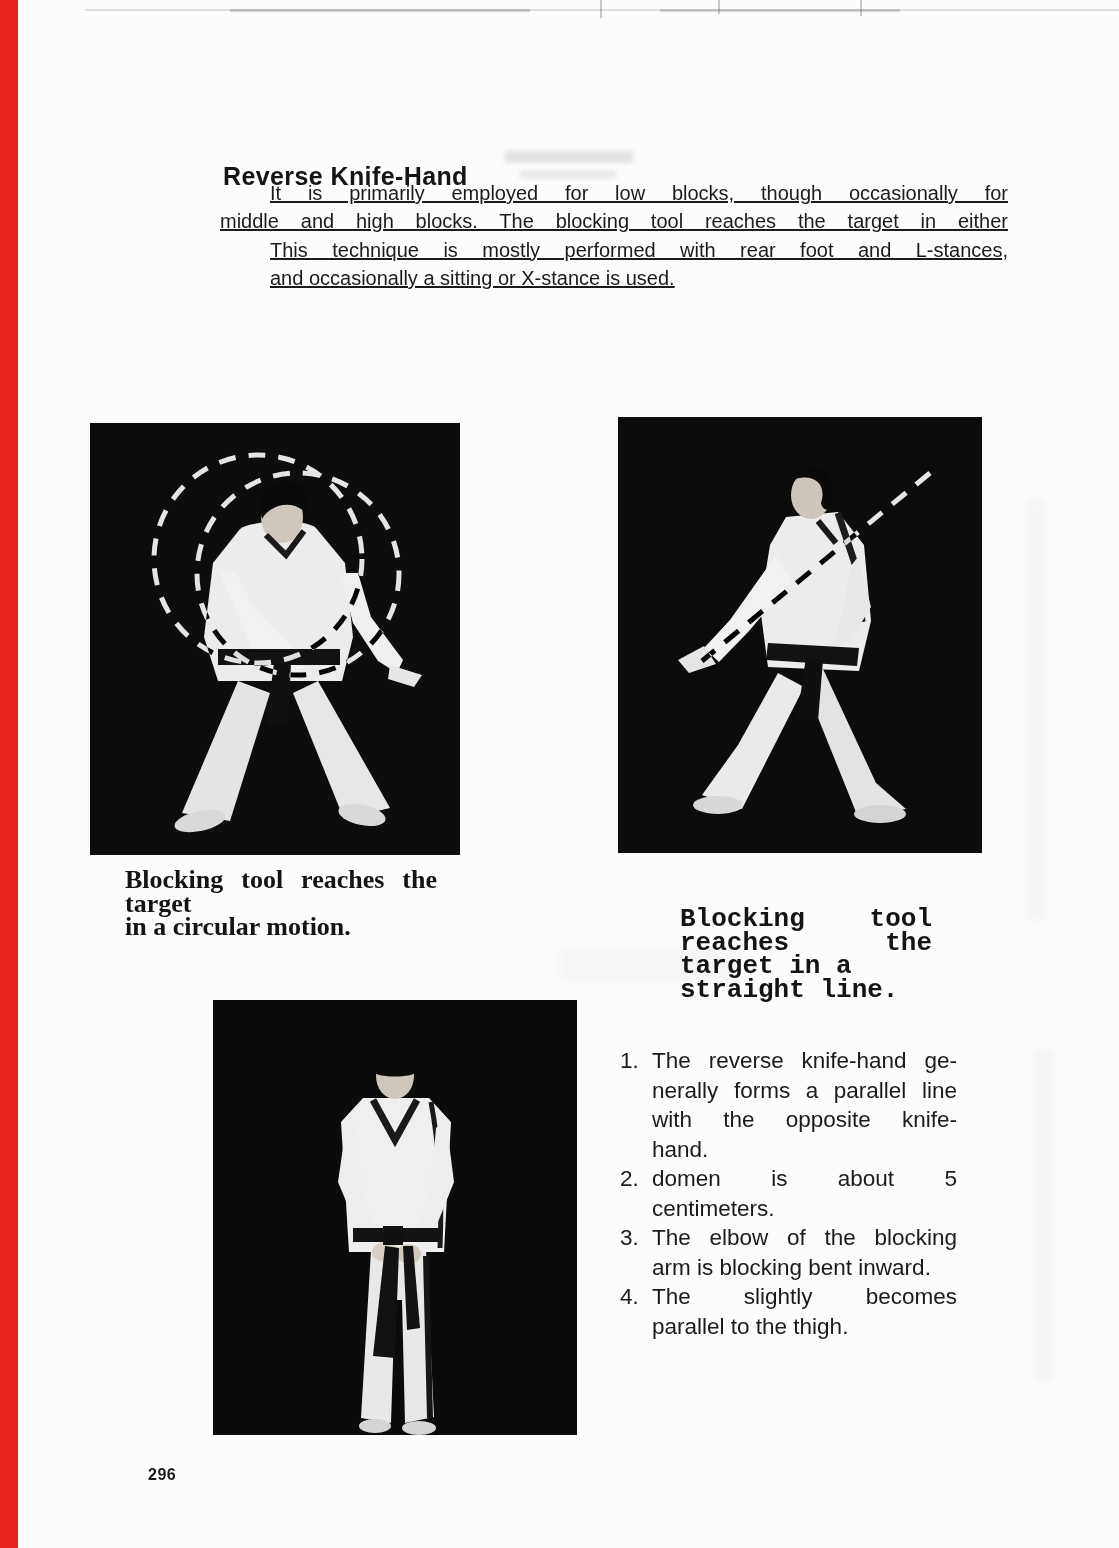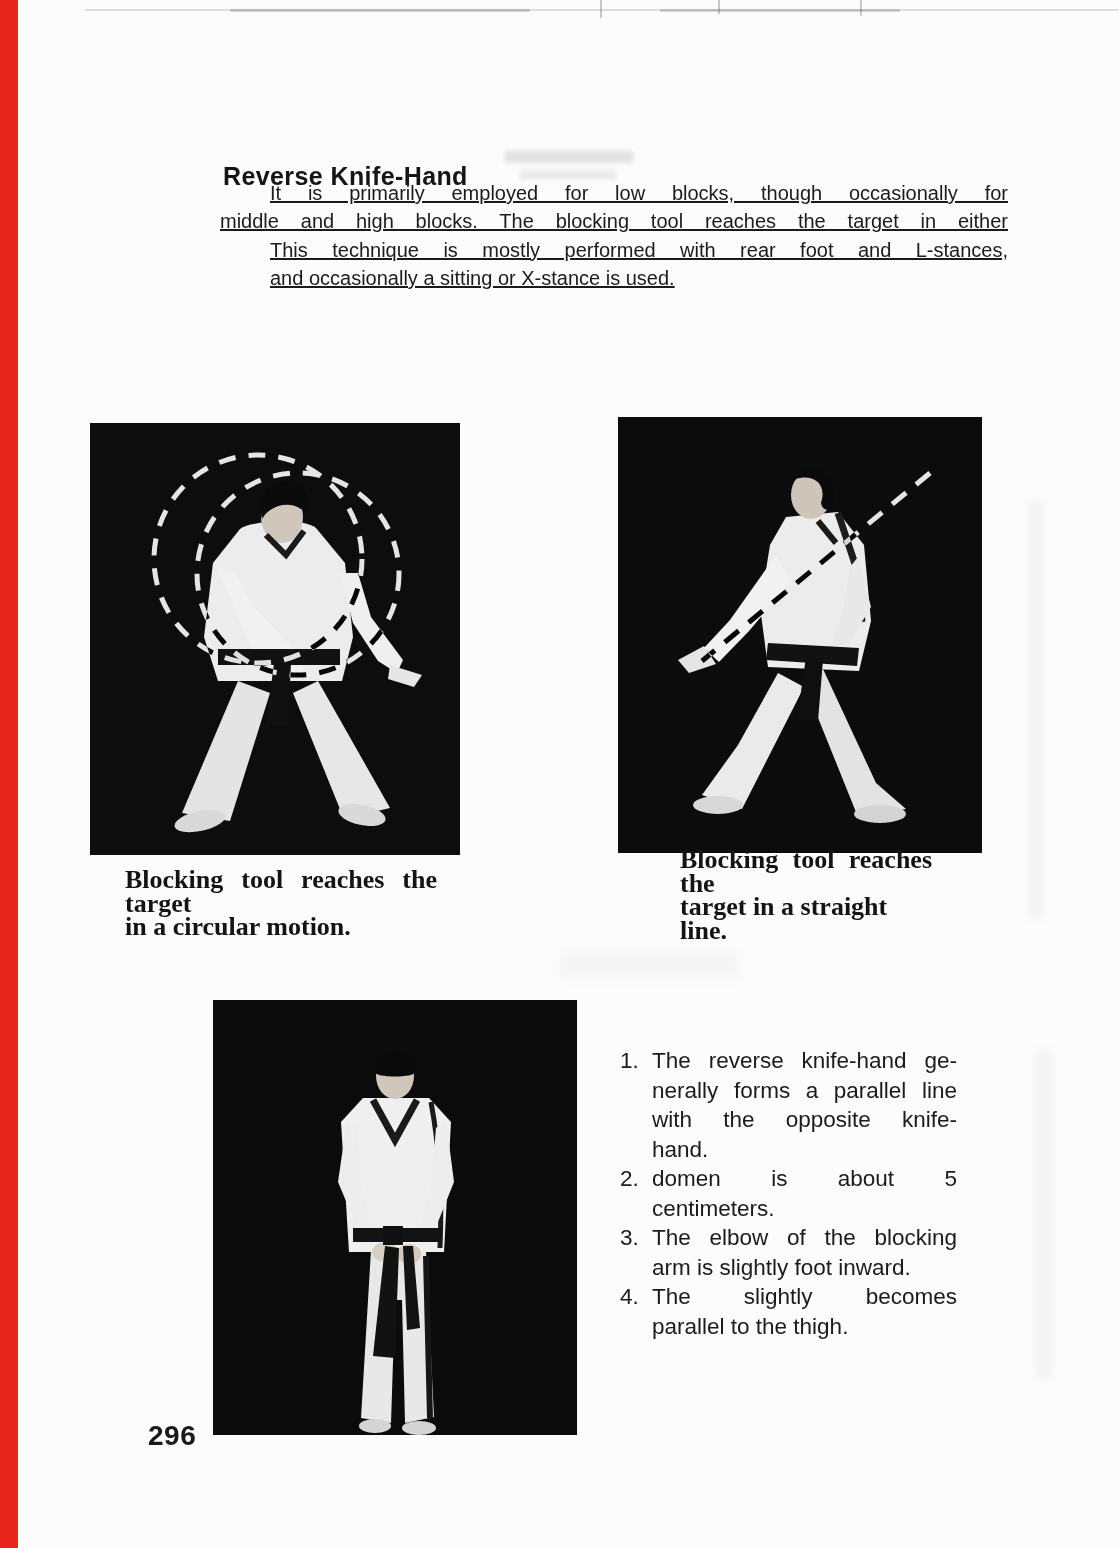--- a/index.html
+++ b/index.html
@@ -33,7 +33,7 @@
   .ind{padding-left:50px;}
   .caption{font-family:"Liberation Serif","DejaVu Serif",serif;font-weight:bold;font-size:26px;line-height:23.5px;color:#141414;}
   .cap1{left:125px;top:868px;width:312px;}
-  .cap2{left:680px;top:848px;width:252px;}
+  .cap2{left:680px;top:908px;width:252px;font-family:Liberation Mono, monospace;}
   .photo{background:var(--photo-background,#0d0d0d);}
   .photo1{left:90px;top:423px;width:370px;height:432px;}
   .photo2{left:618px;top:417px;width:364px;height:436px;}

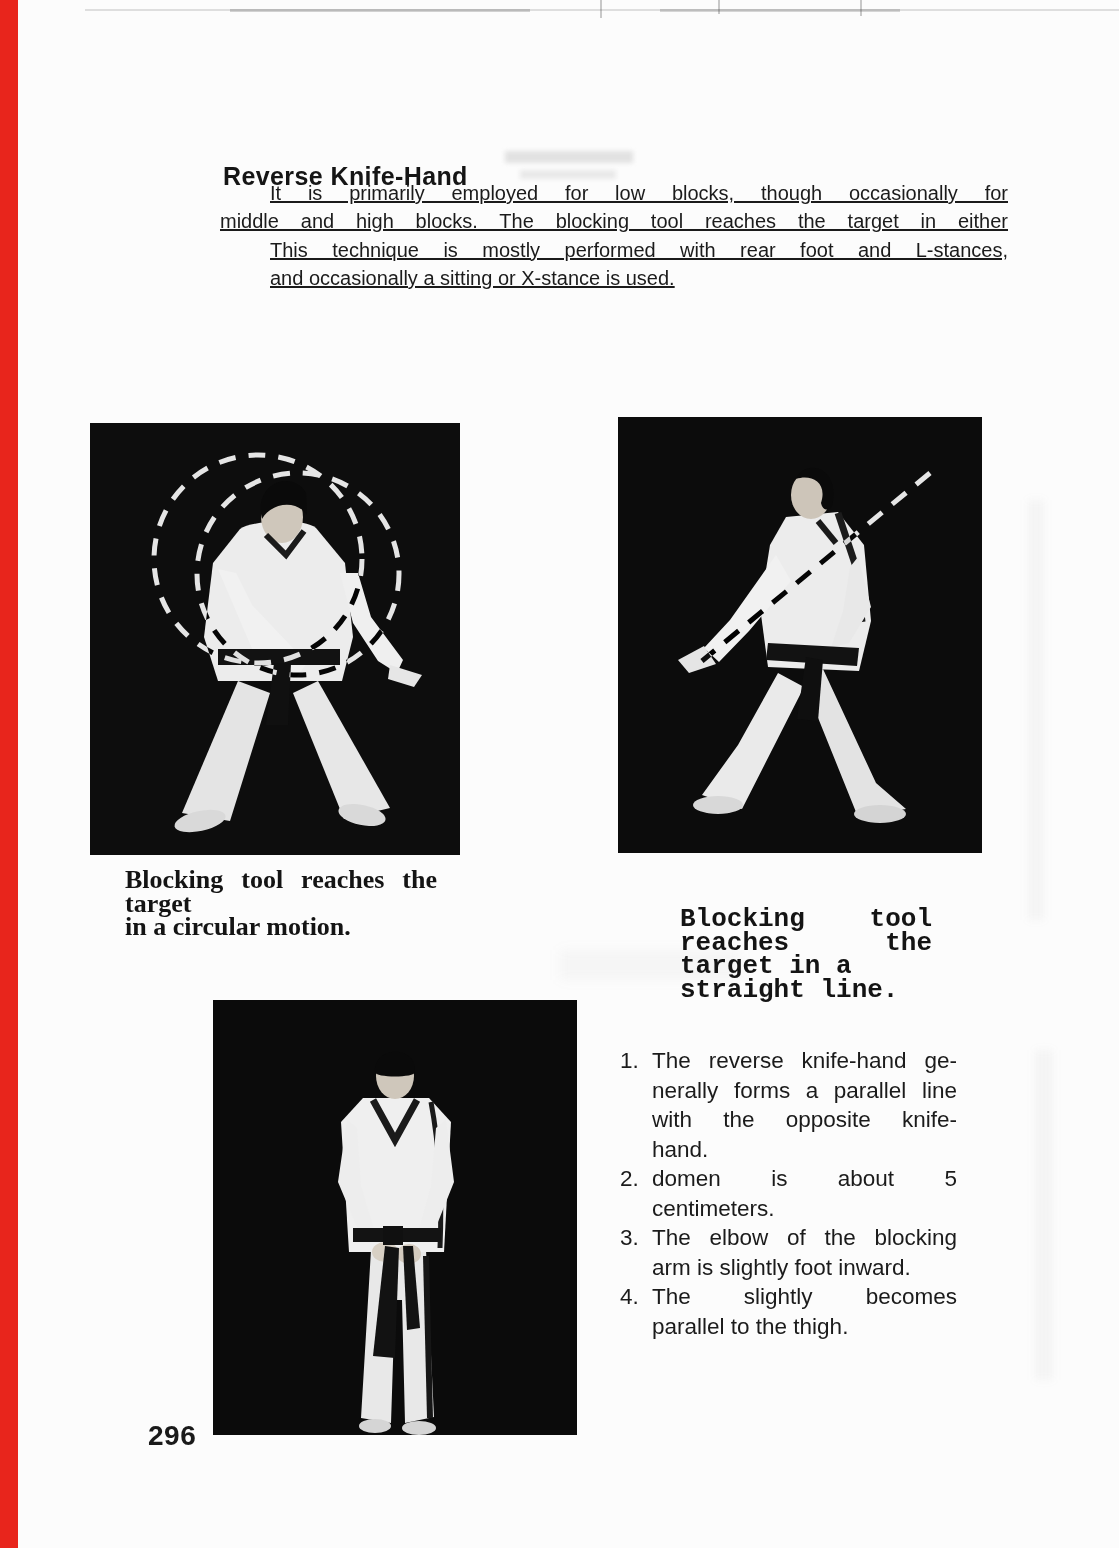--- a/index.html
+++ b/index.html
@@ -192,7 +192,7 @@
   <div class="list-item">
     <span class="num">3.</span>
     <span class="pline jl">The elbow of the blocking</span>
-    <span class="pline">arm is slightly foot inward.</span>
+    <span class="pline">arm is blocking bent inward.</span>
   </div>
   <div class="list-item">
     <span class="num">4.</span>

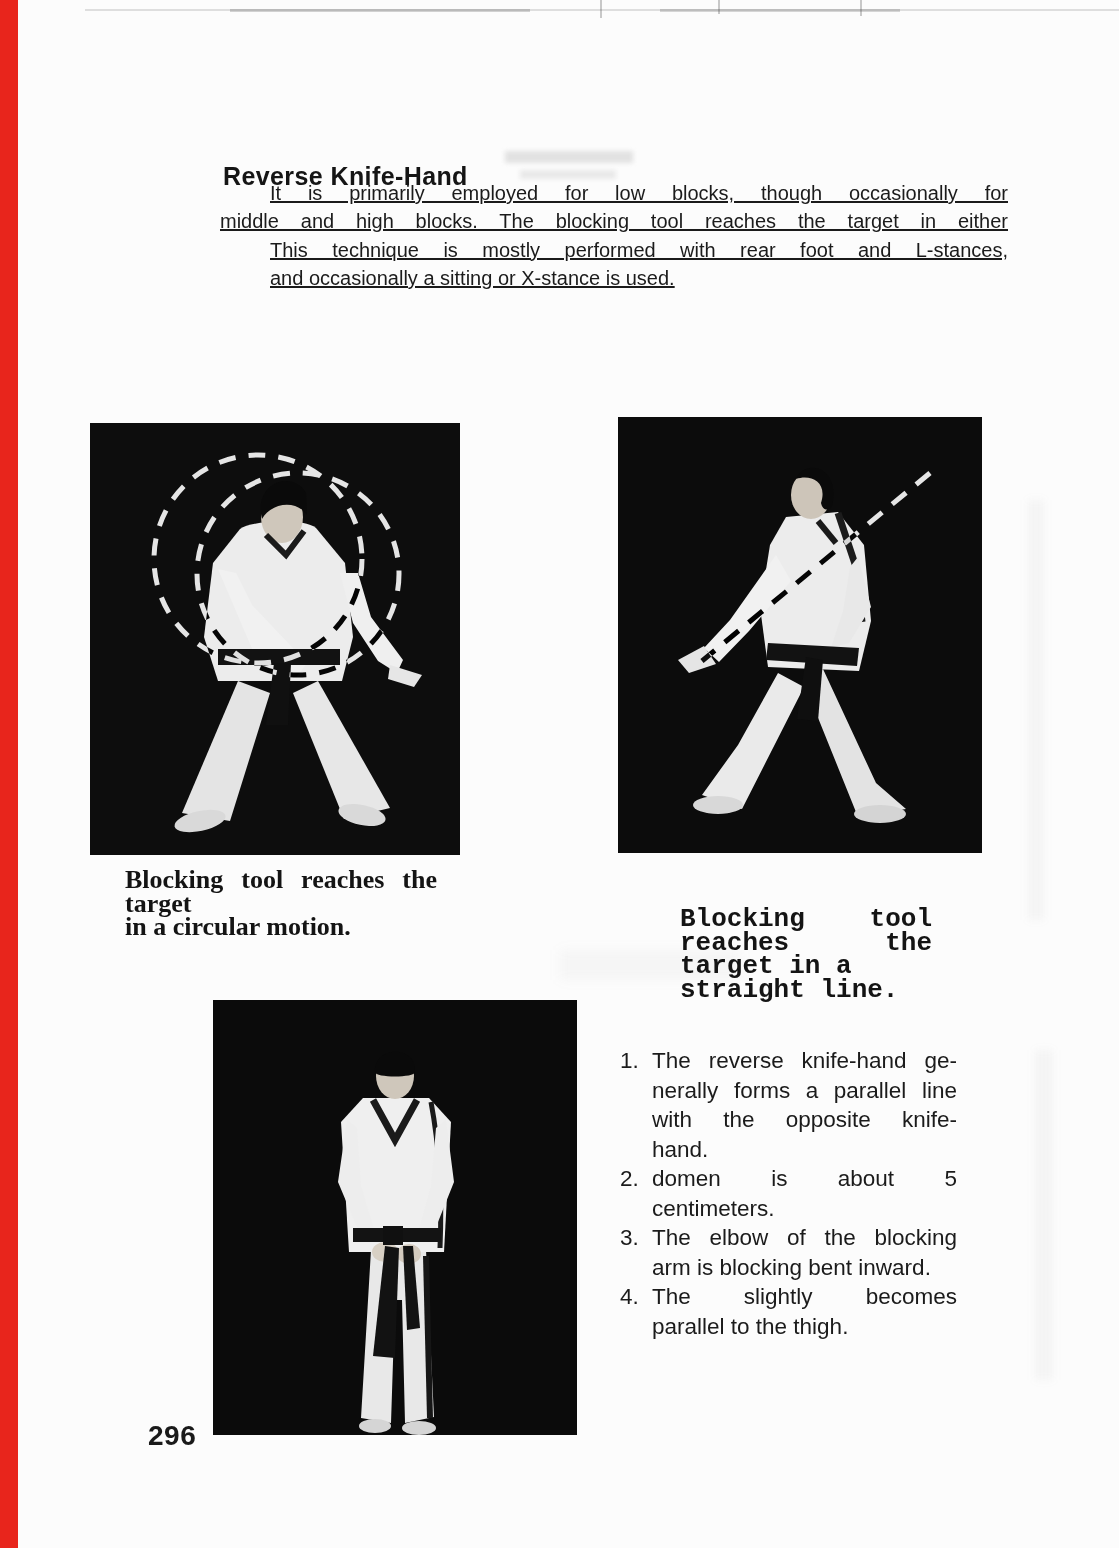--- a/index.html
+++ b/index.html
@@ -42,7 +42,7 @@
   .list{left:620px;top:1046px;width:337px;font-size:22.5px;line-height:29.5px;color:#1b1b1b;}
   .list-item{position:relative;padding-left:32px;}
   .num{position:absolute;left:0;top:0;}
-  .pagenum{left:148px;top:1420px;font-size:28px;font-weight:bold;letter-spacing:.5px;color:#1a1a1a;}
+  .pagenum{left:148px;top:1466px;font-size:16px;font-weight:bold;letter-spacing:.5px;color:#1a1a1a;}
 </style>
 </head>
 <body>

